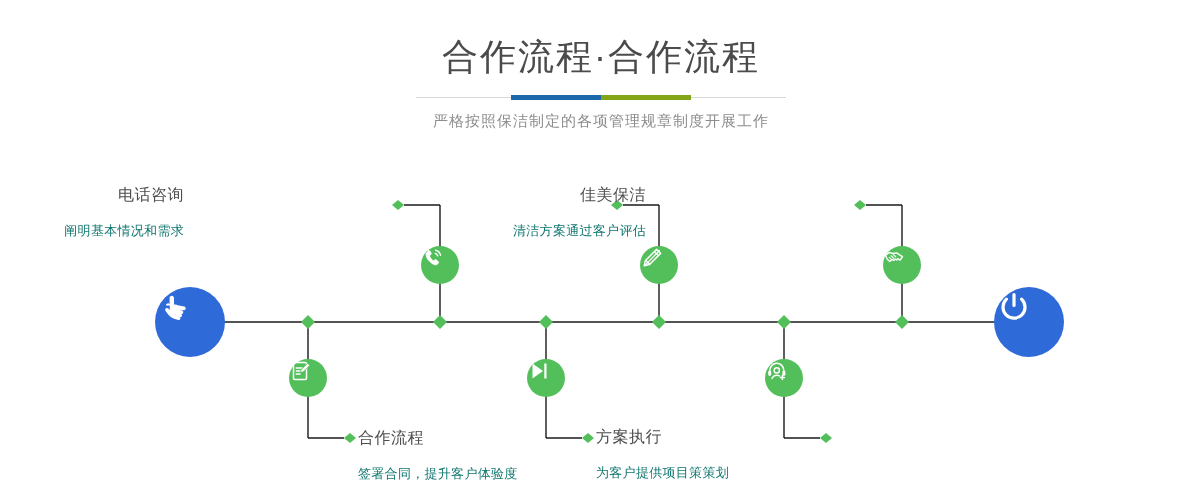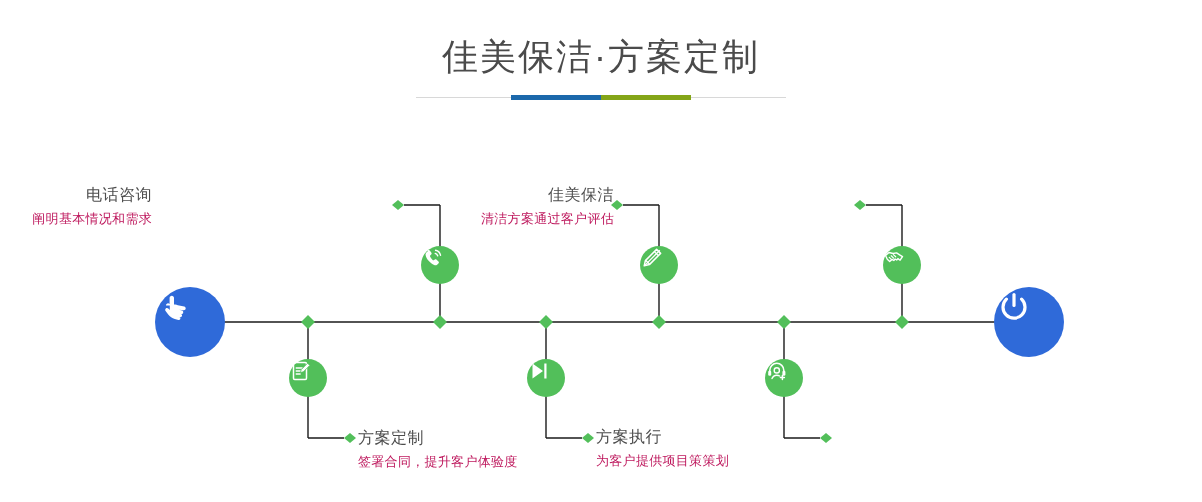--- a/index.html
+++ b/index.html
@@ -139,7 +139,7 @@
 <div class="page">
 
   <div class="header">
-    <h1 class="title">佳美保洁·方案定制</h1>
+    <h1 class="title">合作流程·合作流程</h1>
     <div class="divider">
       <div class="rule"></div>
       <div class="seg-blue"></div>

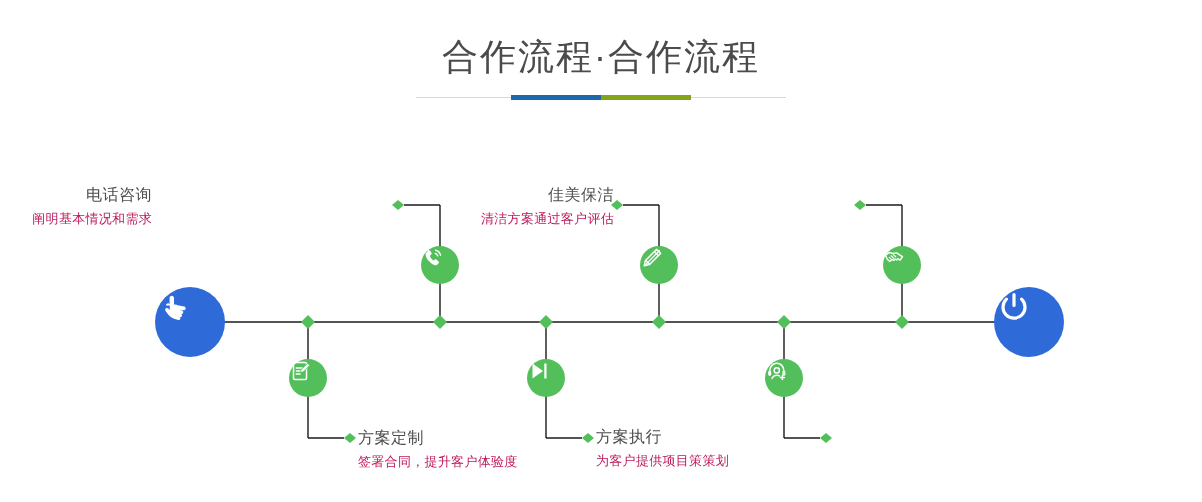--- a/index.html
+++ b/index.html
@@ -145,6 +145,7 @@
       <div class="seg-blue"></div>
       <div class="seg-green"></div>
     </div>
+    <p class="subtitle">严格按照保洁制定的各项管理规章制度开展工作</p>
   </div>
 
   <div class="flow">

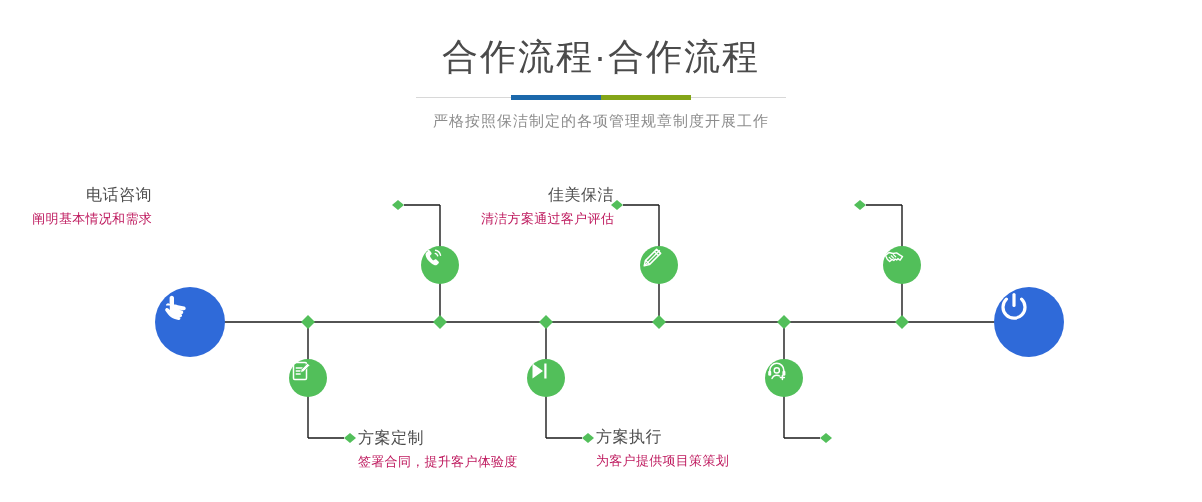--- a/index.html
+++ b/index.html
@@ -80,6 +80,7 @@
     top: 0;
     width: 976px;
     height: 502px;
+    padding-left: 32px;
   }
   .flow svg {
     position: absolute;

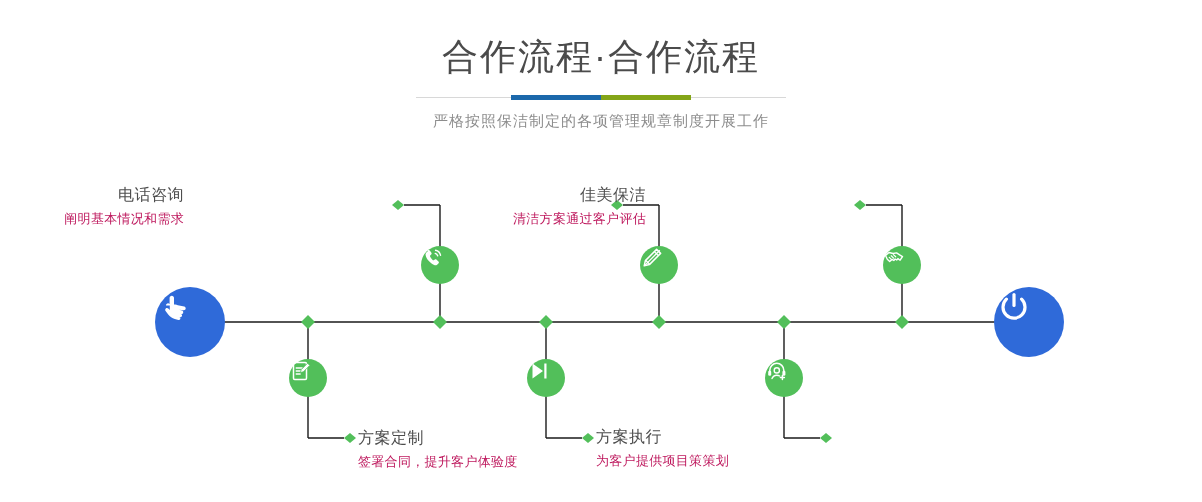--- a/index.html
+++ b/index.html
@@ -124,10 +124,10 @@
   }
   .label .lbl-desc {
     font-size: 13px;
-    color: #be185d;
+    color: #0f766e;
     line-height: 20px;
     letter-spacing: 0.3px;
-    margin-top: 4px;
+    margin-top: 16px;
   }
   .label.above { text-align: right; }
   .label.below { text-align: left; }

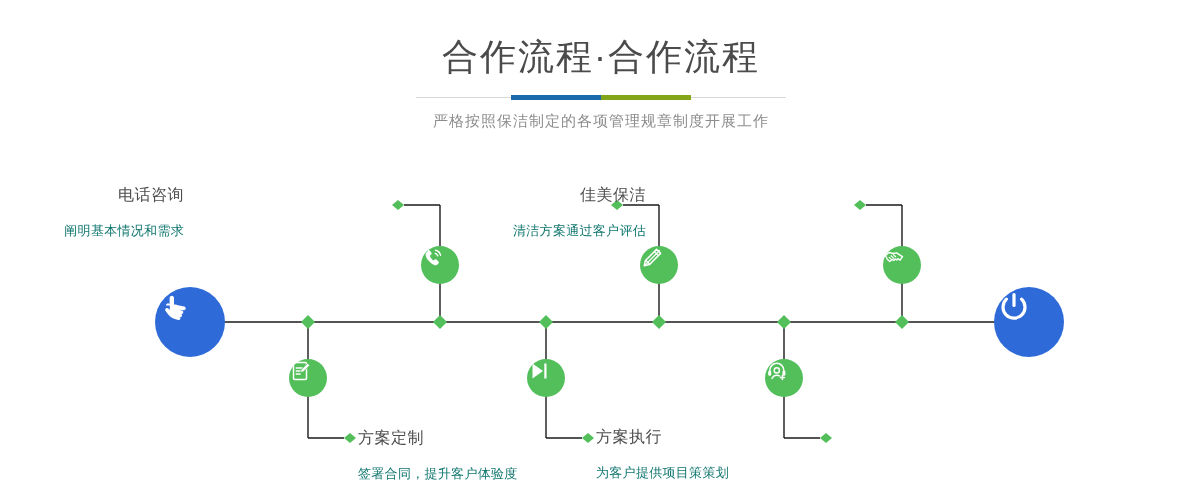--- a/index.html
+++ b/index.html
@@ -263,7 +263,7 @@
     </div>
 
     <div class="label below" style="left:358px; top:428px;">
-      <div class="lbl-title">方案定制</div>
+      <div class="lbl-title">合作流程</div>
       <div class="lbl-desc">签署合同，提升客户体验度</div>
     </div>
 

